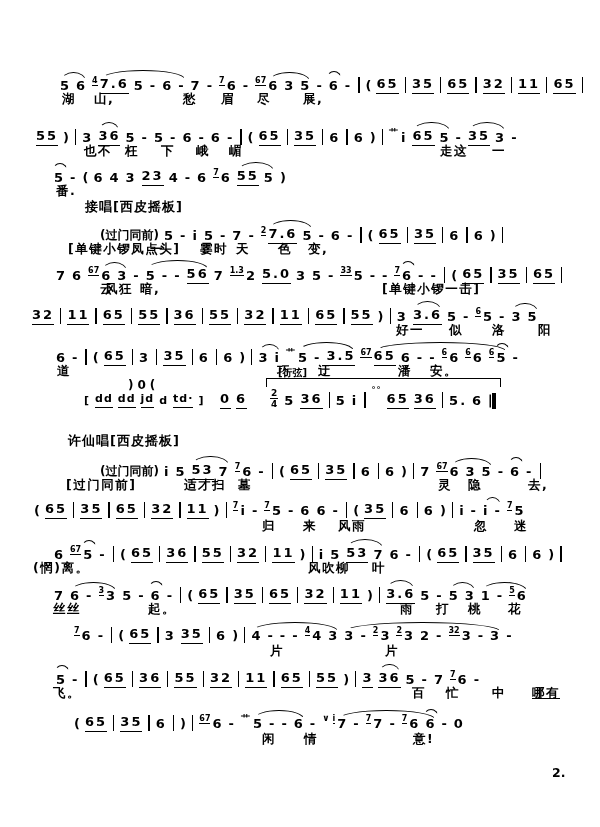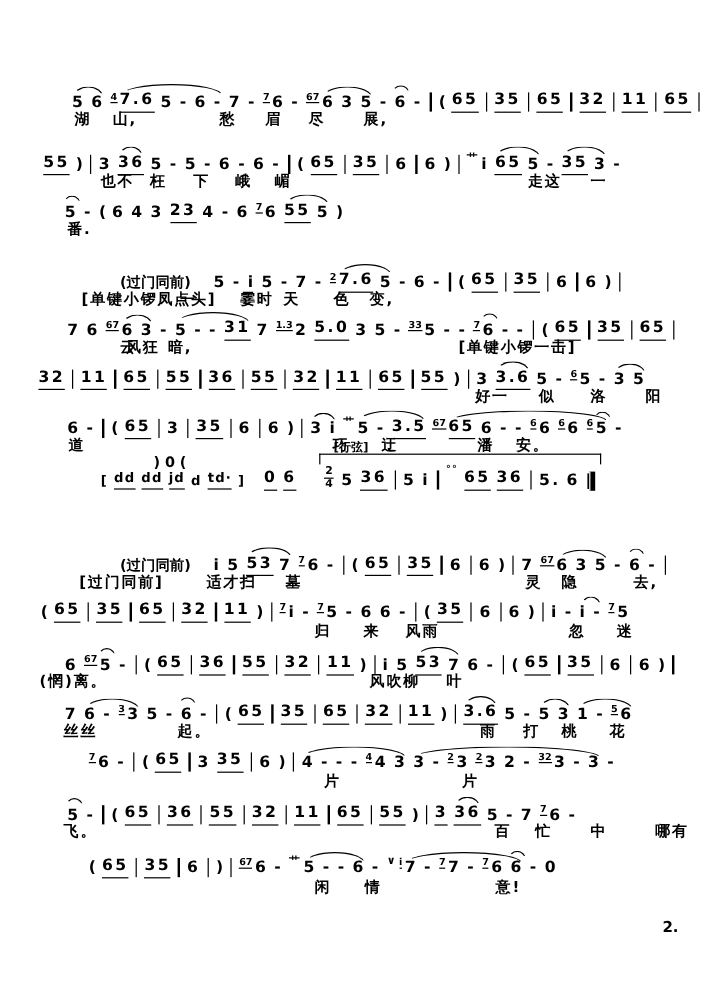--- a/index.html
+++ b/index.html
@@ -167,6 +167,7 @@
       </div>
       <span class="lyr" style="left: 56px;">番.</span>
     </div>
+    <div class="sys label" style="top: 198px; left: 85px; width: auto;">接唱[西皮摇板]</div>
     <div class="sys" style="top: 220px;">
       <div class="m-line" style="padding-left: 100px;">
         <span class="pre">(过门同前)</span>

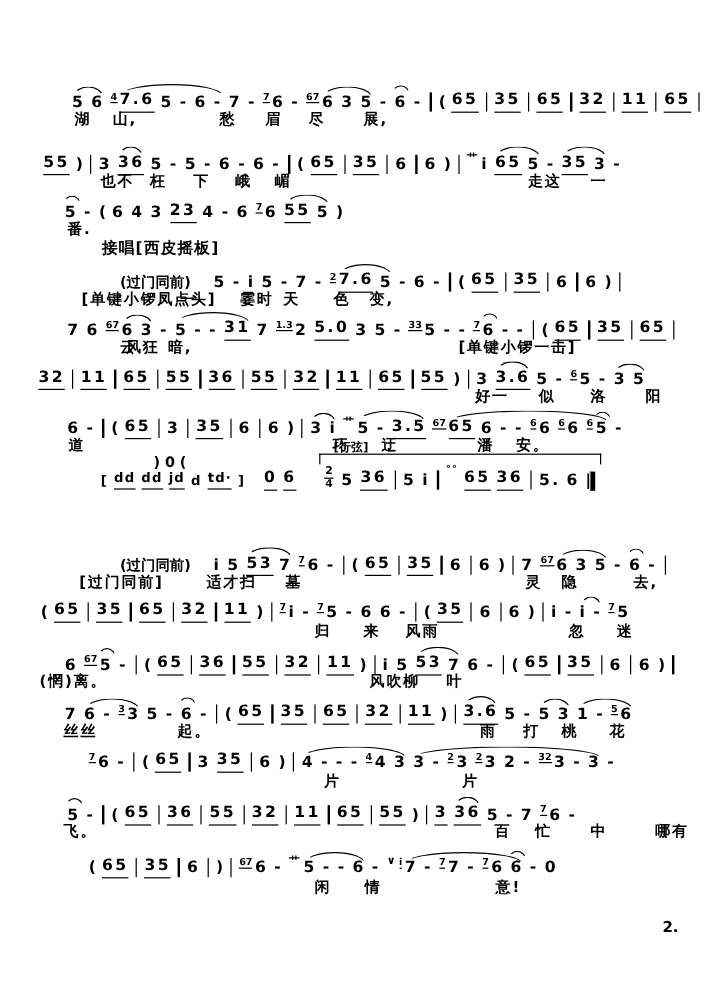--- a/index.html
+++ b/index.html
@@ -34,7 +34,7 @@
   .ts span:first-child{border-bottom:1px solid #000;}
   .lyr{position:absolute;top:21px;font-size:12.5px;font-weight:bold;letter-spacing:1.5px;white-space:nowrap;}
   .label{font-size:13px;font-weight:bold;letter-spacing:1px;white-space:nowrap;}
-  .pre{font-size:12px;font-weight:bold;letter-spacing:0;margin-right:14px;align-self:flex-end;padding-bottom:1px;}
+  .pre{font-size:12px;font-weight:bold;letter-spacing:0;margin-right:0;align-self:flex-end;padding-bottom:1px;}
   .above{position:absolute;top:-12px;font-size:10px;font-weight:bold;letter-spacing:0;}
   .perc-top{position:absolute;font-size:12px;font-weight:bold;letter-spacing:4px;}
   .perc-sub{position:absolute;font-size:11px;}

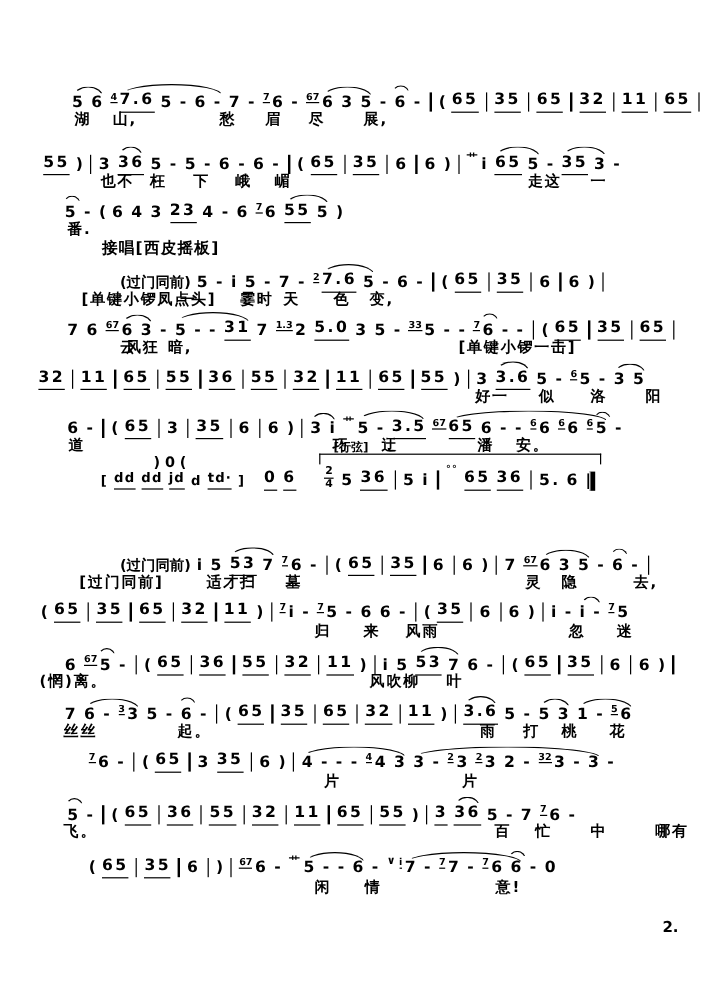--- a/index.html
+++ b/index.html
@@ -219,7 +219,7 @@
           <span class="tk">5</span>
           <span class="tk">-</span>
           <span class="tk">-</span>
-          <span class="tk u">31</span>
+          <span class="tk u">56</span>
         </span>
         <span class="tk">7</span>
         <span class="g">1.3</span>

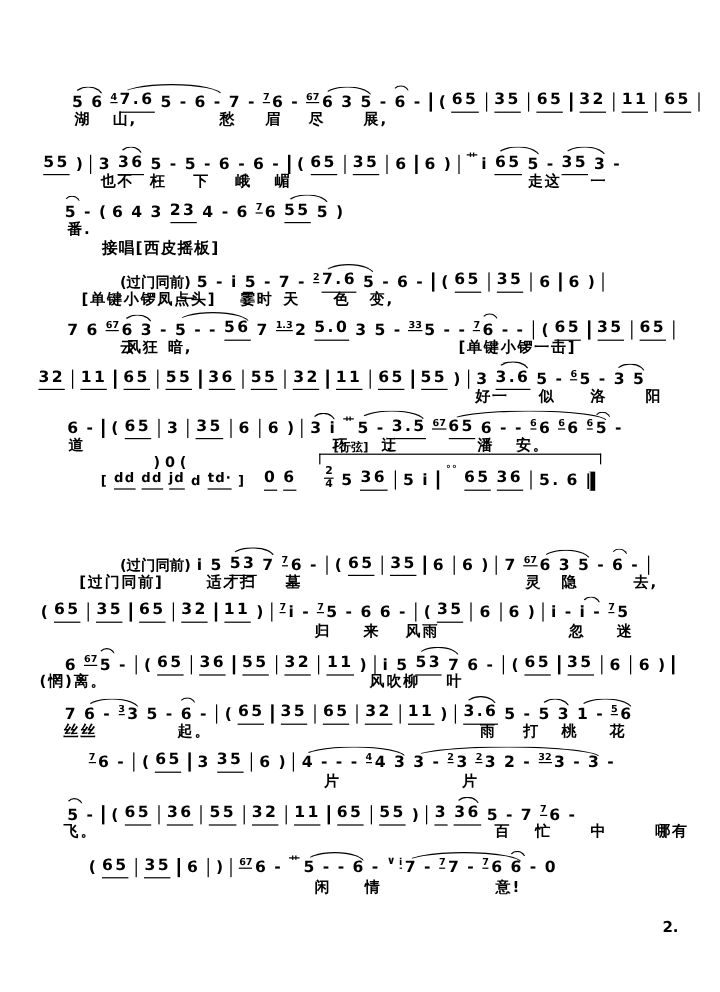--- a/index.html
+++ b/index.html
@@ -376,6 +376,7 @@
         </span>
       </div>
     </div>
+    <div class="sys label" style="top: 432px; left: 68px; width: auto;">许仙唱[西皮摇板]</div>
     <div class="sys" style="top: 456px;">
       <div class="m-line" style="padding-left: 100px;">
         <span class="pre">(过门同前)</span>

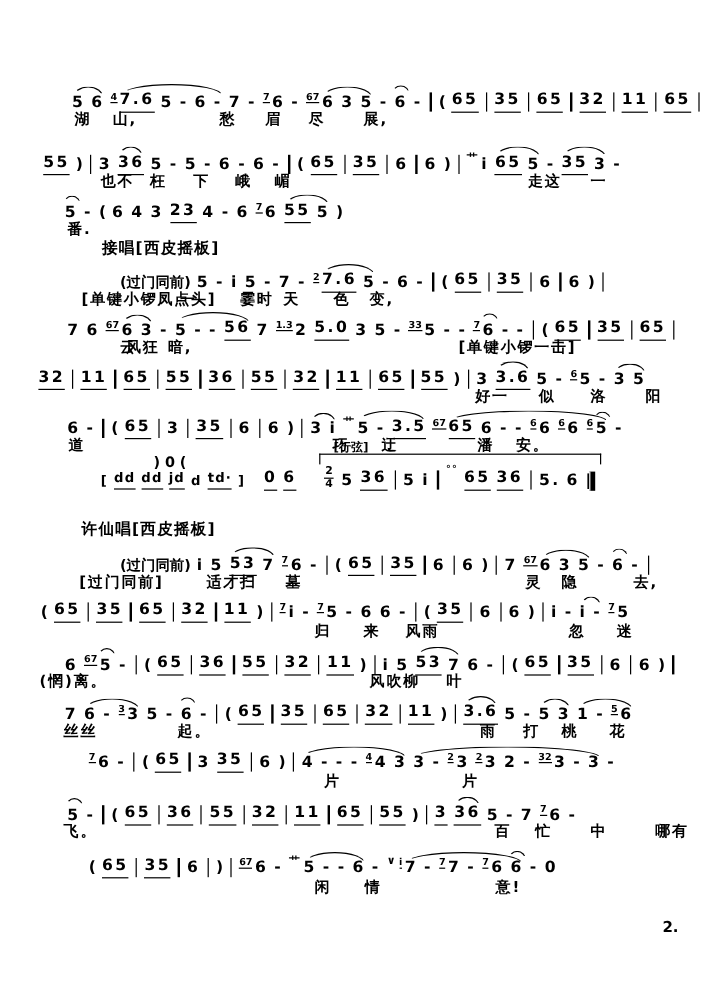--- a/index.html
+++ b/index.html
@@ -413,7 +413,7 @@
         <span class="bar"></span>
       </div>
       <span class="lyr" style="left: 66px;">[过门同前]</span>
-      <span class="lyr" style="left: 172px;">适才扫</span>
+      <span class="lyr" style="left: 184px;">适才扫</span>
       <span class="lyr" style="left: 238px;">墓</span>
       <span class="lyr" style="left: 438px;">灵</span>
       <span class="lyr" style="left: 468px;">隐</span>

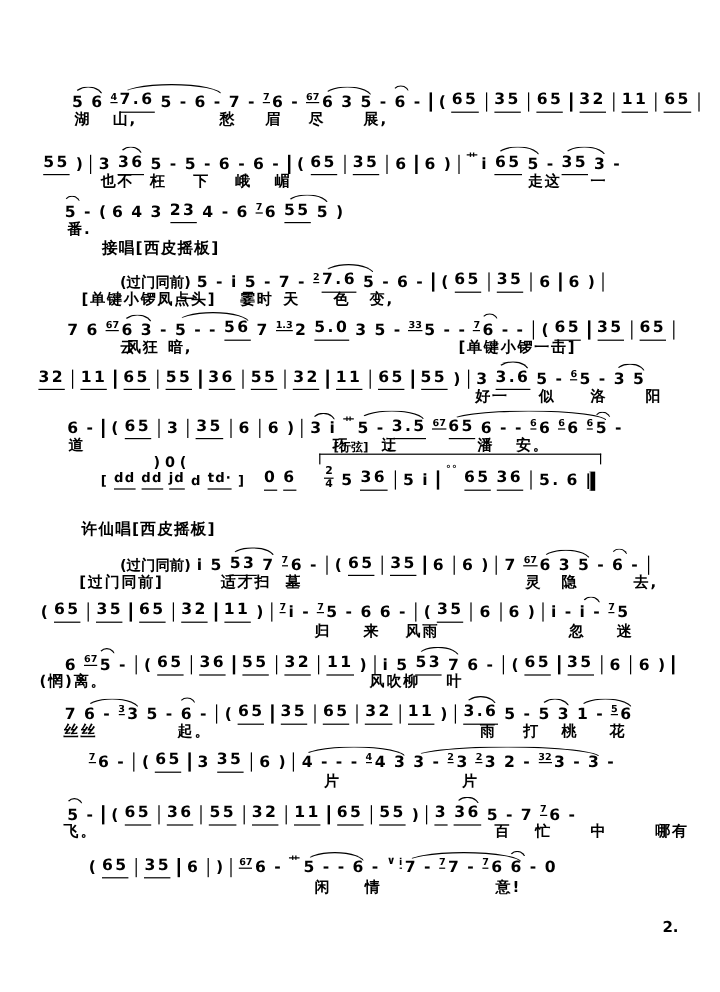--- a/index.html
+++ b/index.html
@@ -637,7 +637,7 @@
       <span class="lyr" style="left: 412px;">百</span>
       <span class="lyr" style="left: 446px;">忙</span>
       <span class="lyr" style="left: 492px;">中</span>
-      <span class="lyr" style="left: 546px;">哪有</span>
+      <span class="lyr" style="left: 532px; text-decoration: underline;">哪有</span>
     </div>
     <div class="sys" style="top: 710px;">
       <div class="m-line" style="padding-left: 74px;">

